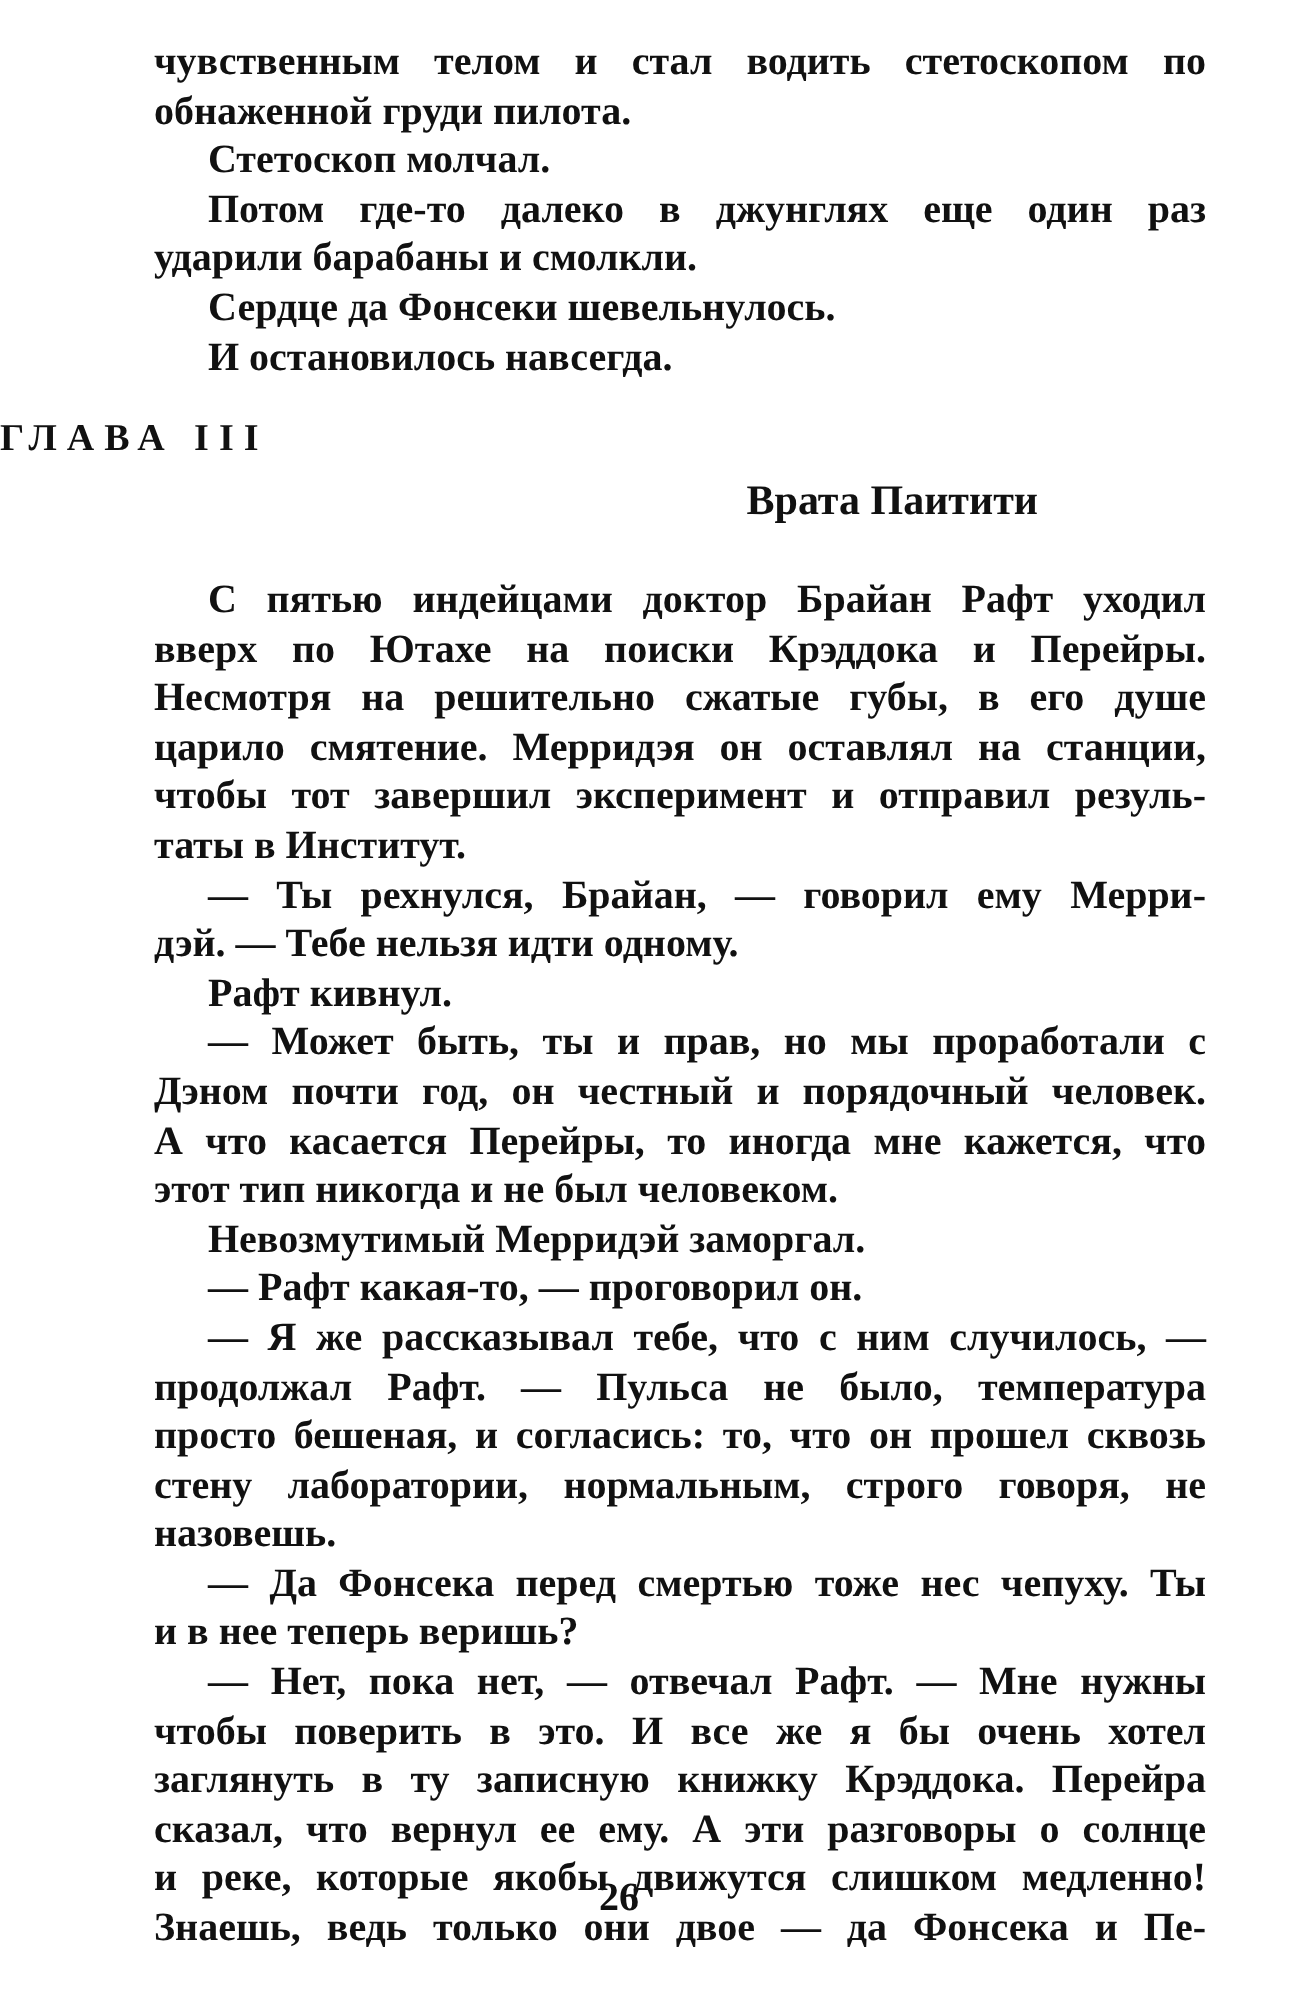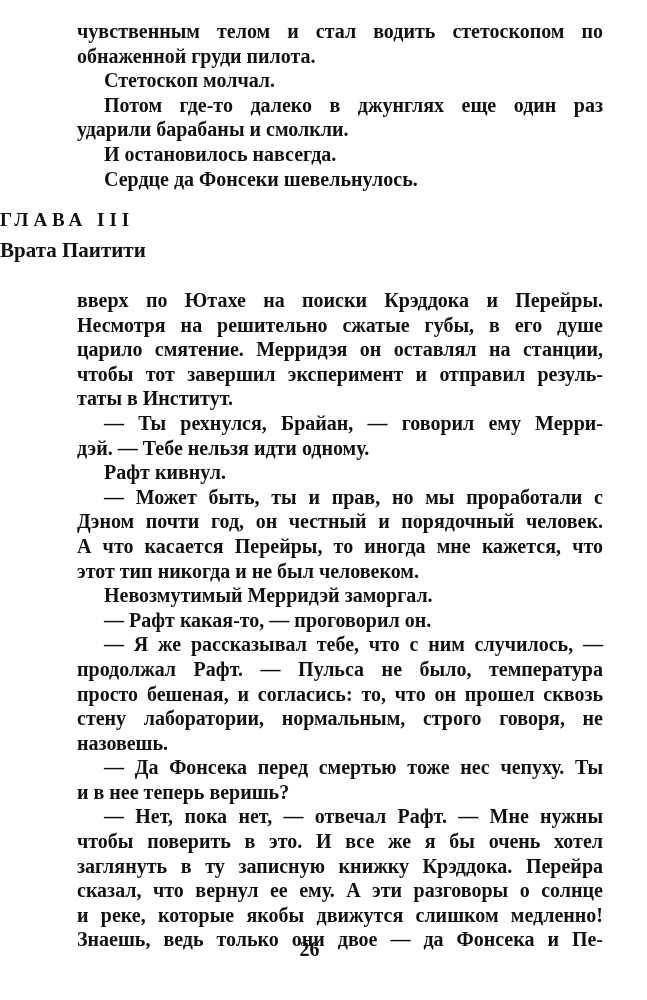--- a/index.html
+++ b/index.html
@@ -27,8 +27,8 @@
     <span class="line indent last">Стетоскоп молчал.</span>
     <span class="line indent">Потом где-то далеко в джунглях еще один раз</span>
     <span class="line last">ударили барабаны и смолкли.</span>
+    <span class="line indent last">Сердце да Фонсеки шевельнулось.</span>
     <span class="line indent last">И остановилось навсегда.</span>
-    <span class="line indent last">Сердце да Фонсеки шевельнулось.</span>
   </div>
 <div class="chapter-label">ГЛАВА III</div>
 <div class="chapter-title">Врата Паитити</div>

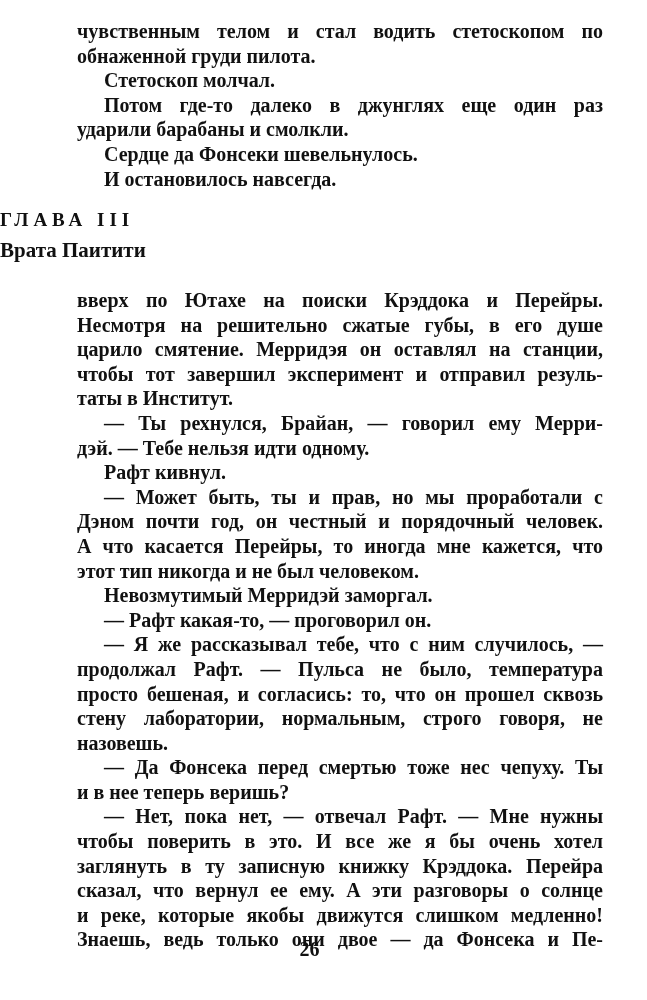--- a/index.html
+++ b/index.html
@@ -12,7 +12,7 @@
   .line.indent { padding-left:27px; }
   .chapter-label { position:absolute; left:0; width:647px; top:209px; text-align:left;
     font-family:"Liberation Serif",serif; font-weight:bold; font-size:19px; letter-spacing:5px; color:#111; }
-  .chapter-title { position:absolute; left:0; width:519px; top:238px; text-align:left;
+  .chapter-title { position:absolute; left:0; width:519px; top:238px; text-align:right;
     font-family:"Liberation Serif",serif; font-weight:bold; font-size:21px; color:#111; }
   .block2 { top:288px; }
   .page-number { position:absolute; left:0; width:619px; top:938px; text-align:center;

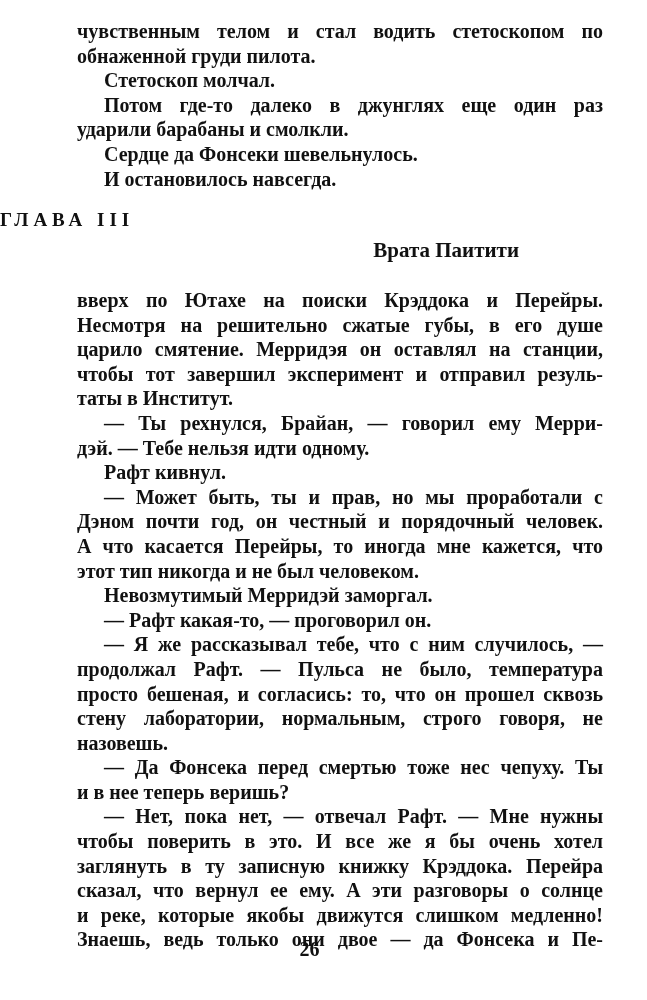--- a/index.html
+++ b/index.html
@@ -33,6 +33,7 @@
 <div class="chapter-label">ГЛАВА III</div>
 <div class="chapter-title">Врата Паитити</div>
 <div class="page block2" id="main">
+    <span class="line indent">С пятью индейцами доктор Брайан Рафт уходил</span>
     <span class="line">вверх по Ютахе на поиски Крэддока и Перейры.</span>
     <span class="line">Несмотря на решительно сжатые губы, в его душе</span>
     <span class="line">царило смятение. Мерридэя он оставлял на станции,</span>

